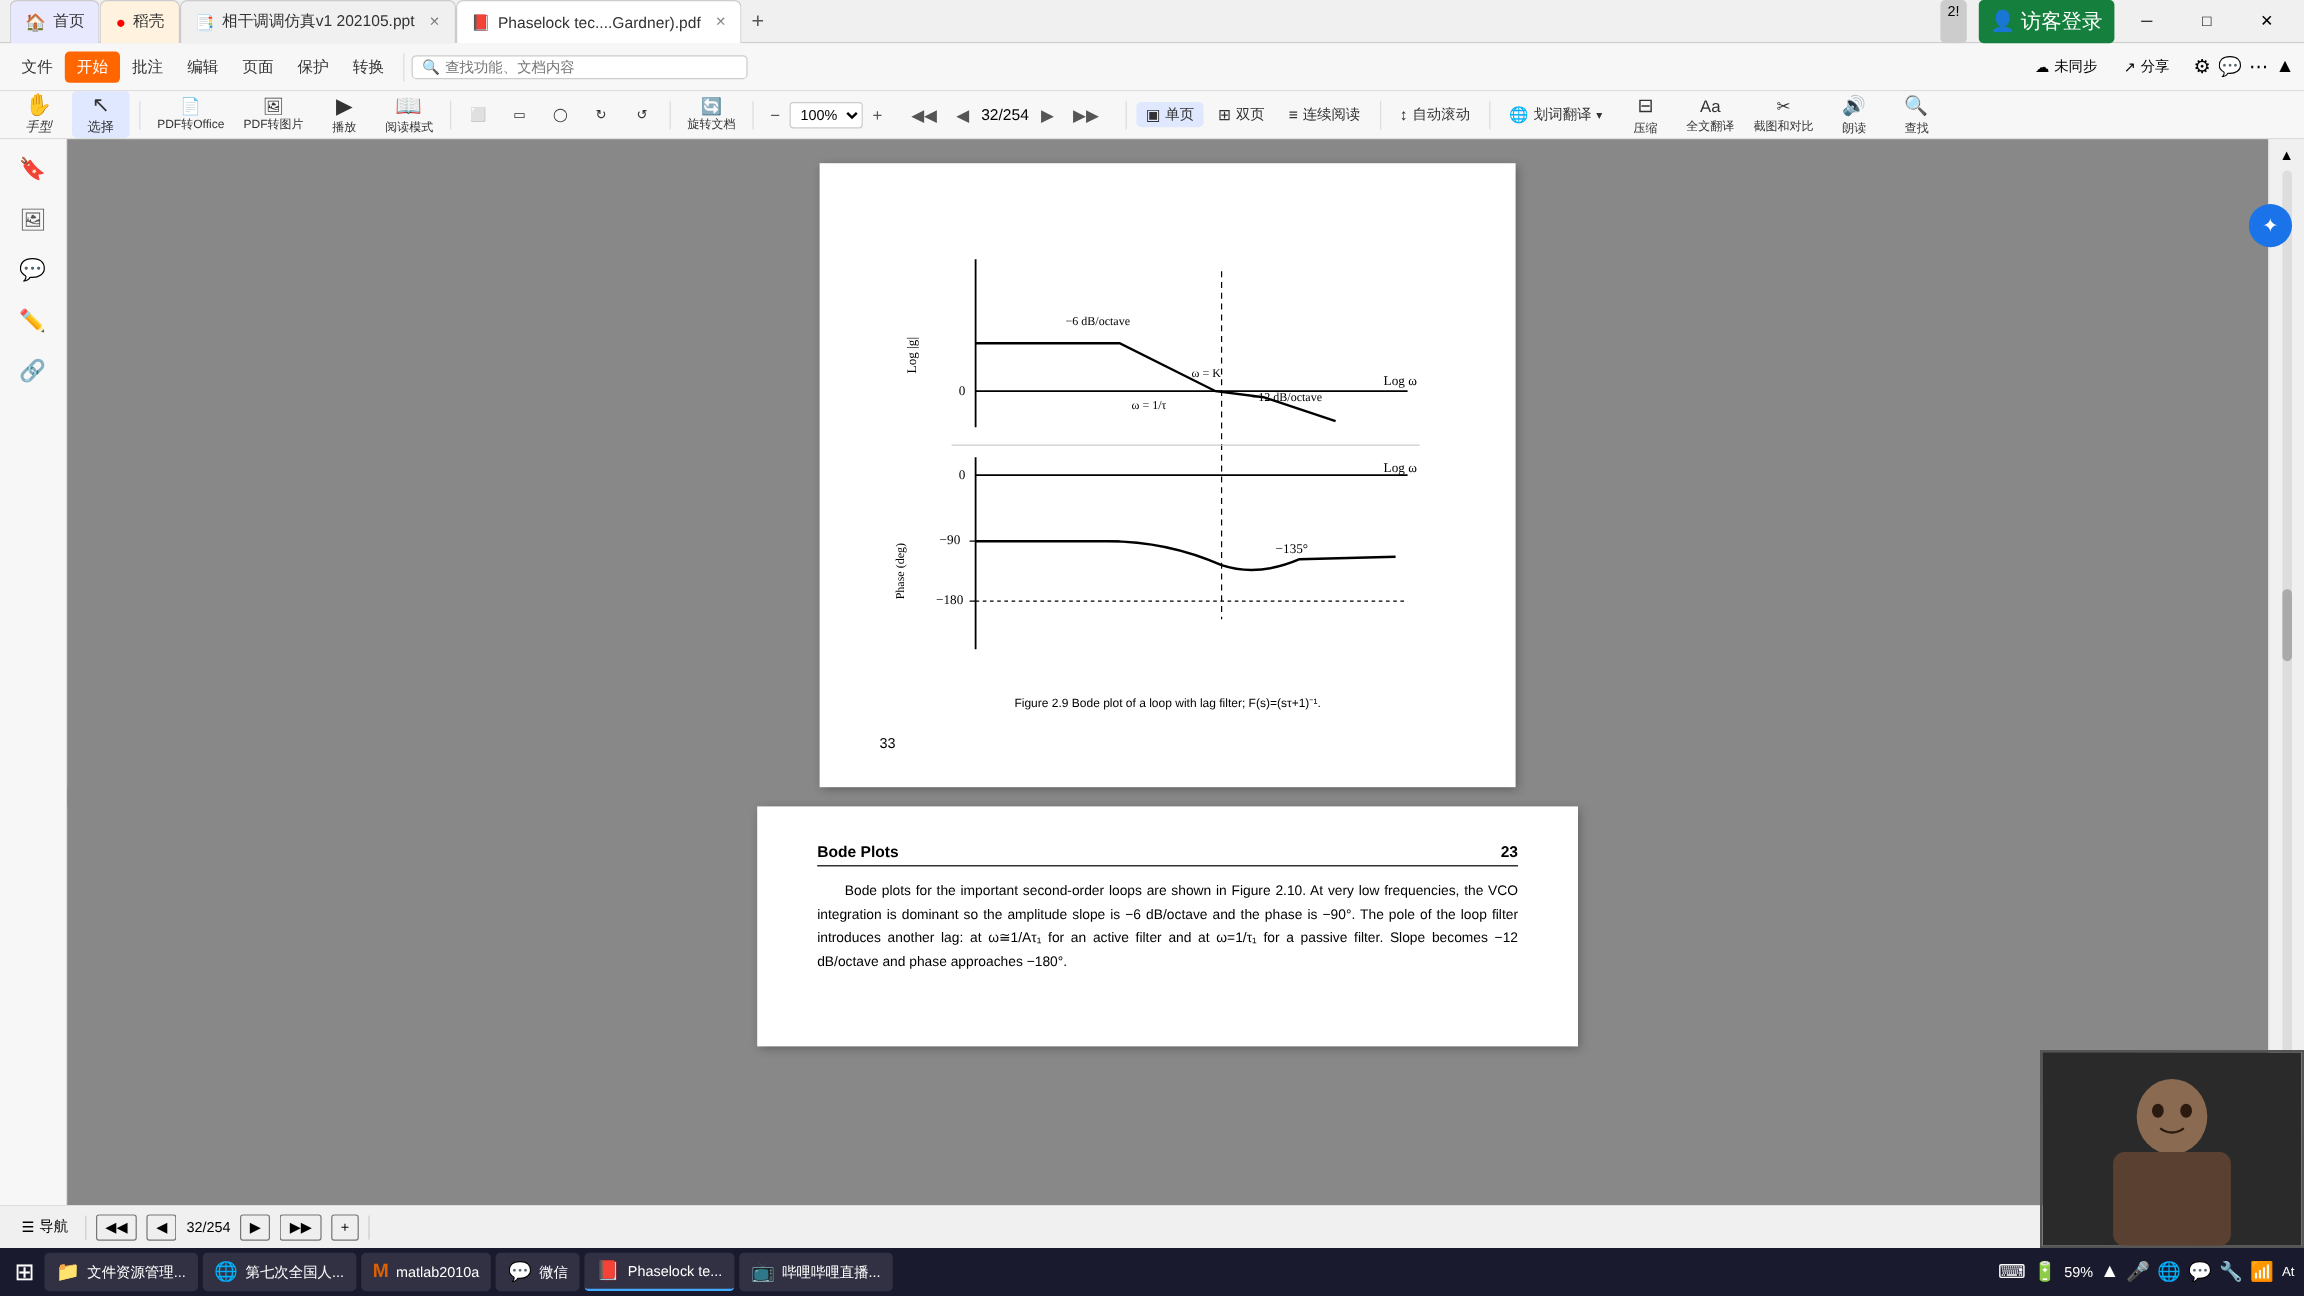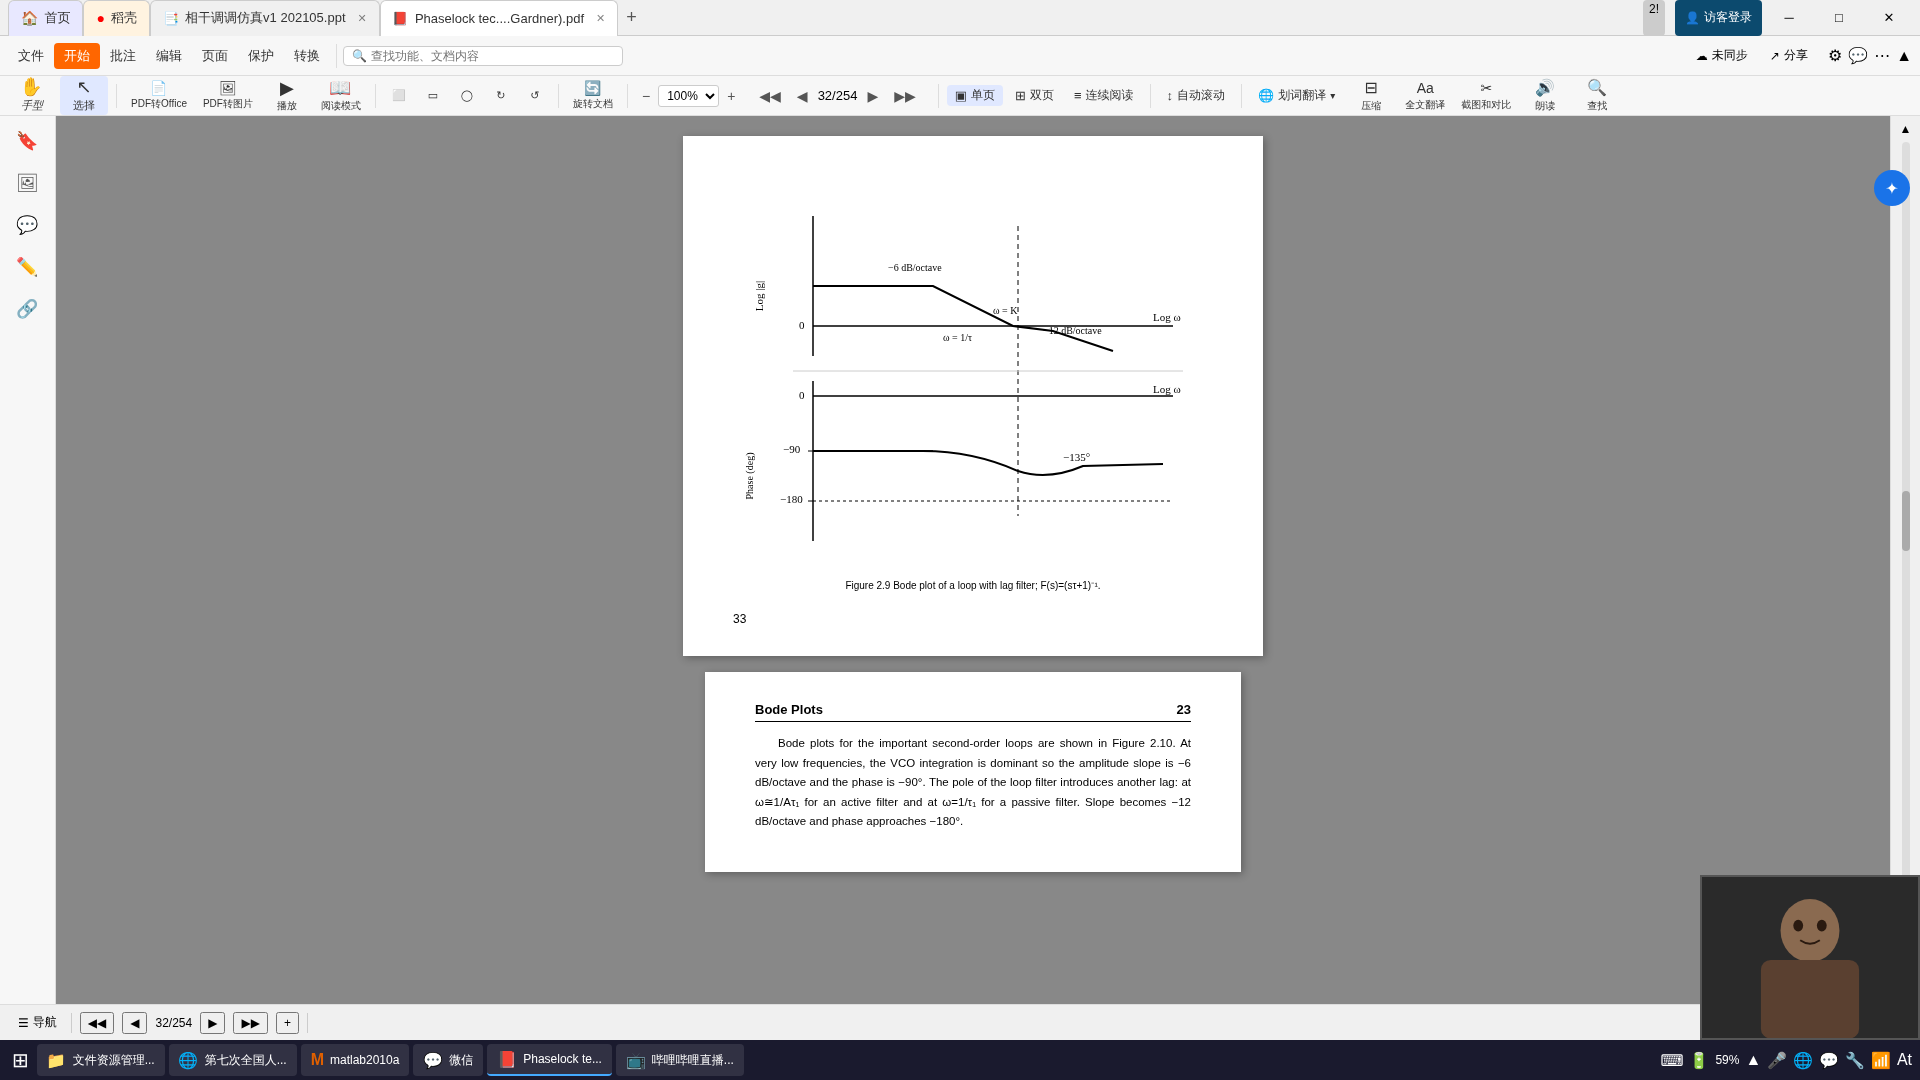--- a/index.html
+++ b/index.html
@@ -22,7 +22,7 @@
     .win-controls { display: flex; gap: 4px; }
     .win-btn { width: 46px; height: 36px; display: flex; align-items: center; justify-content: center; cursor: pointer; font-size: 13px; }
     .badge-btn { background: #ccc; border-radius: 4px; padding: 2px 6px; font-size: 12px; margin-right: 6px; }
-    .visitor-btn { background: #0c4a6e; color: #fff; border-radius: 4px; padding: 2px 10px; font-size: 12px; display: flex; align-items: center; gap: 4px; }
+    .visitor-btn { background: #15803d; color: #fff; border-radius: 4px; padding: 2px 10px; font-size: 17px; display: flex; align-items: center; gap: 4px; }
 
     
     #toolbar {

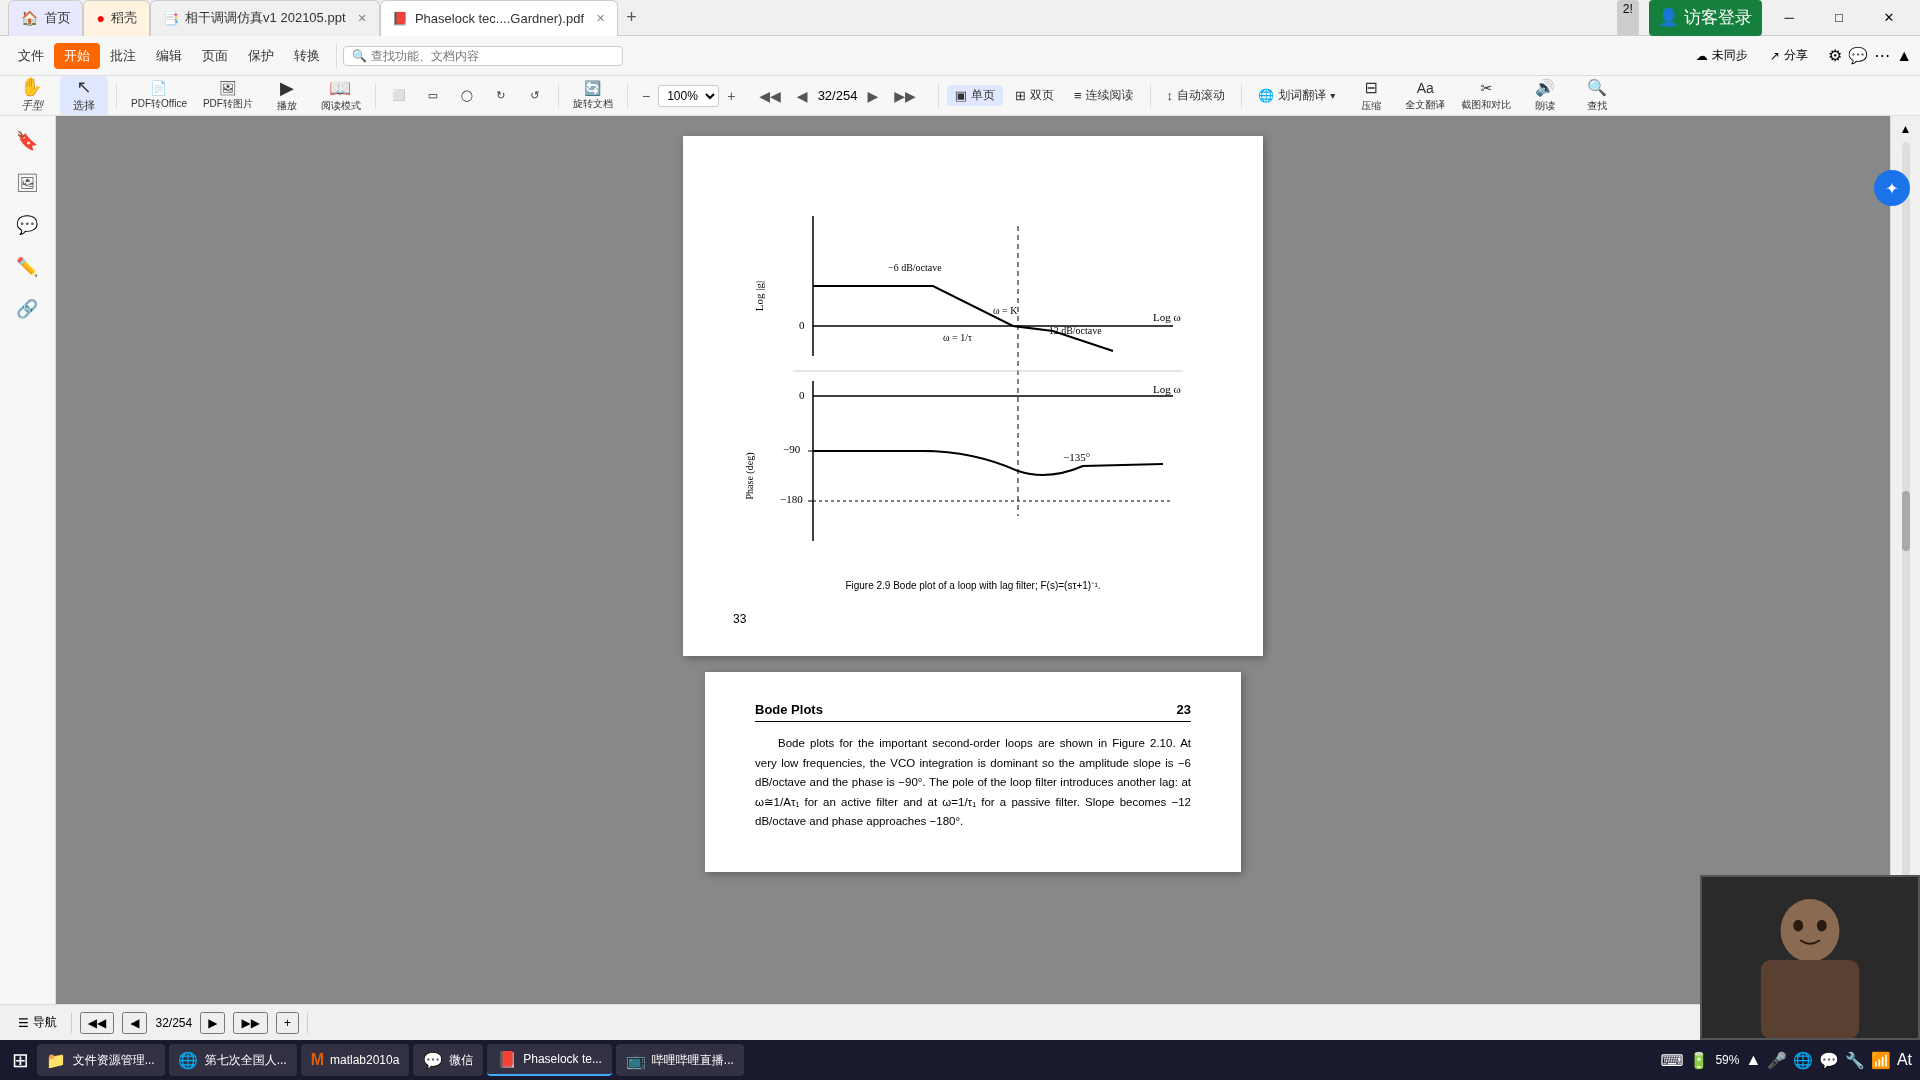--- a/index.html
+++ b/index.html
@@ -66,7 +66,7 @@
     
     .pdf-page { background: #fff; width: 580px; margin: 0 auto; box-shadow: 2px 2px 8px rgba(0,0,0,0.3); padding: 40px 50px 30px 50px; position: relative; min-height: 520px; }
     .page-divider { width: 100%; height: 16px; background: #888; }
-    .pdf-page2 { background: #fff; width: 536px; margin: 0 auto; box-shadow: 2px 2px 8px rgba(0,0,0,0.3); padding: 30px 50px 30px 50px; min-height: 200px; }
+    .pdf-page2 { background: #fff; width: 684px; margin: 0 auto; box-shadow: 2px 2px 8px rgba(0,0,0,0.3); padding: 30px 50px 30px 50px; min-height: 200px; }
 
     
     .figure-area { display: flex; flex-direction: column; align-items: center; margin: 10px 0 20px; }

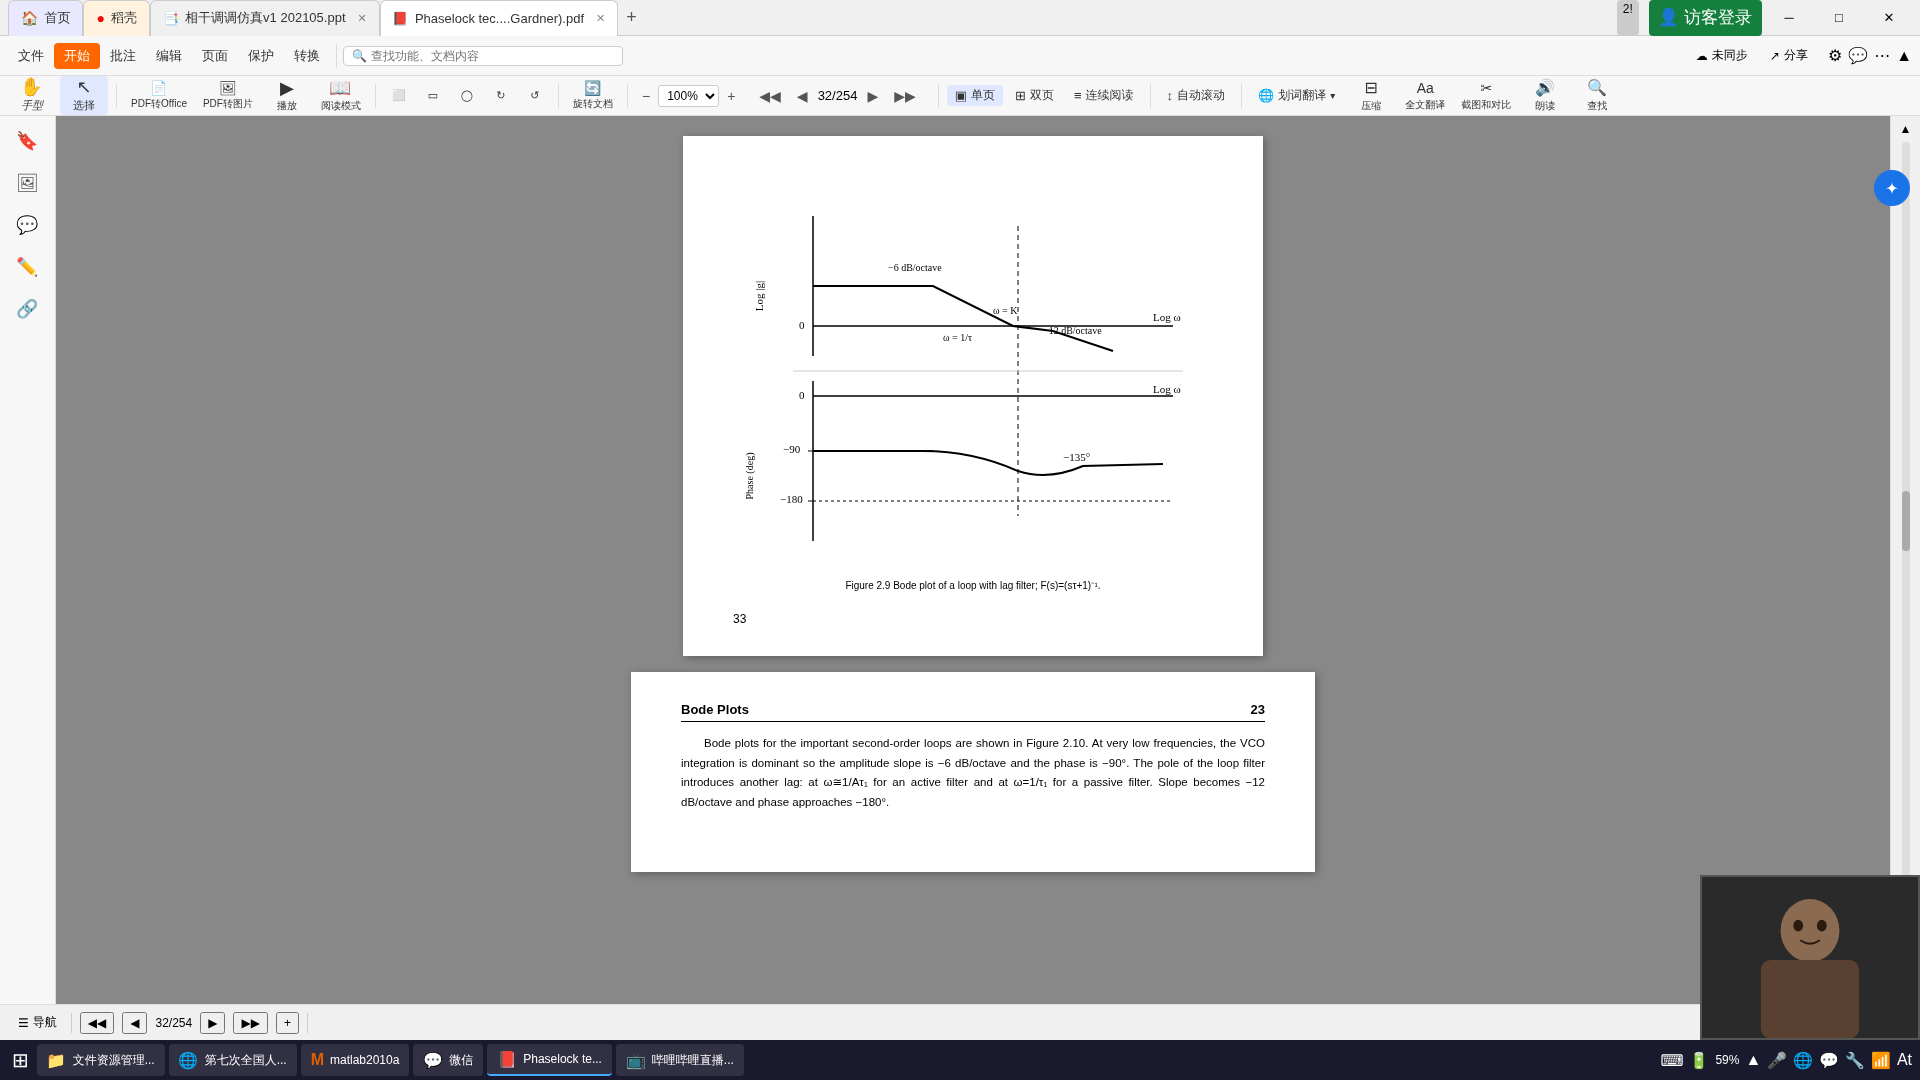--- a/index.html
+++ b/index.html
@@ -109,7 +109,7 @@
     .taskbar-spacer { flex: 1; }
     .systray { display: flex; align-items: center; gap: 6px; color: #fff; font-size: 12px; }
     .tray-icon { font-size: 16px; cursor: pointer; }
-    .clock { font-size: 16px; color: #fff; text-align: left; }
+    .clock { font-size: 11px; color: #fff; text-align: left; }
 
     
     #video-thumb {

